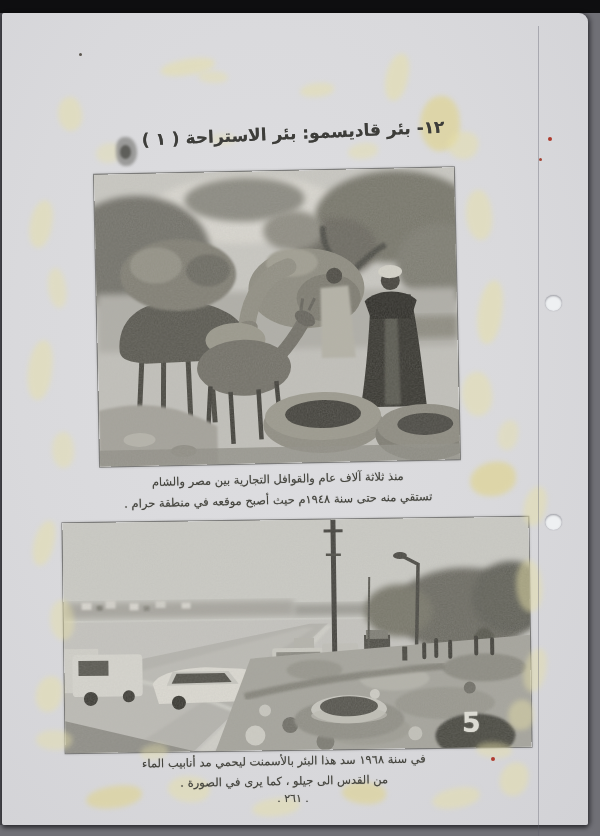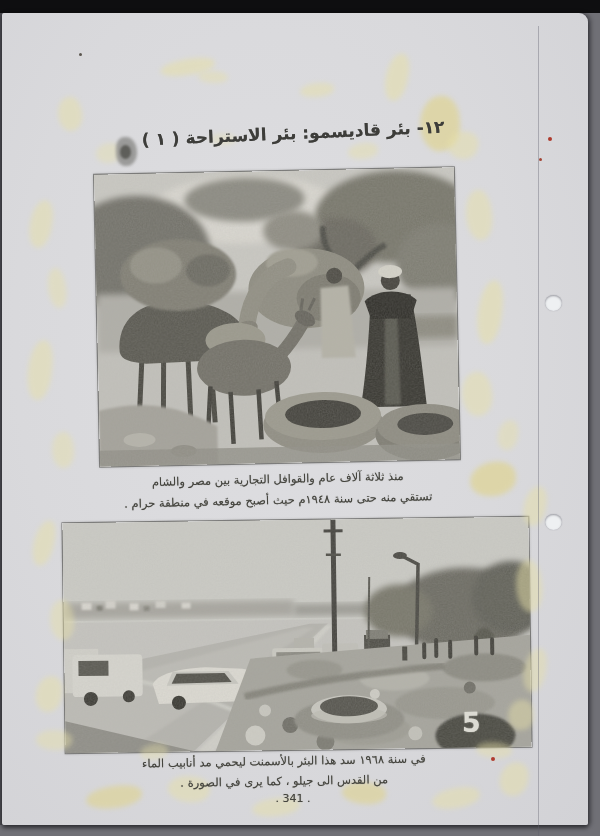--- a/index.html
+++ b/index.html
@@ -271,7 +271,7 @@
     <span style="display:block">من القدس الى جيلو ، كما يرى في الصورة .</span>
   </div>
 
-  <div id="pagenum" dir="rtl">. 341 .</div>
+  <div id="pagenum" dir="rtl">. ٢٦١ .</div>
 
 </div>
 

